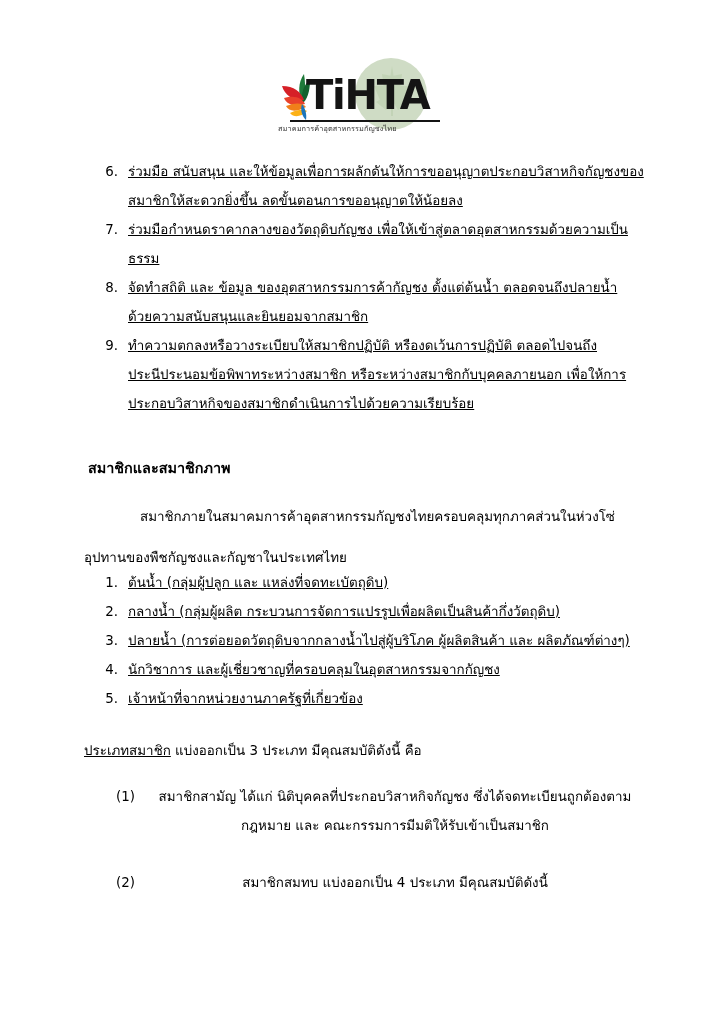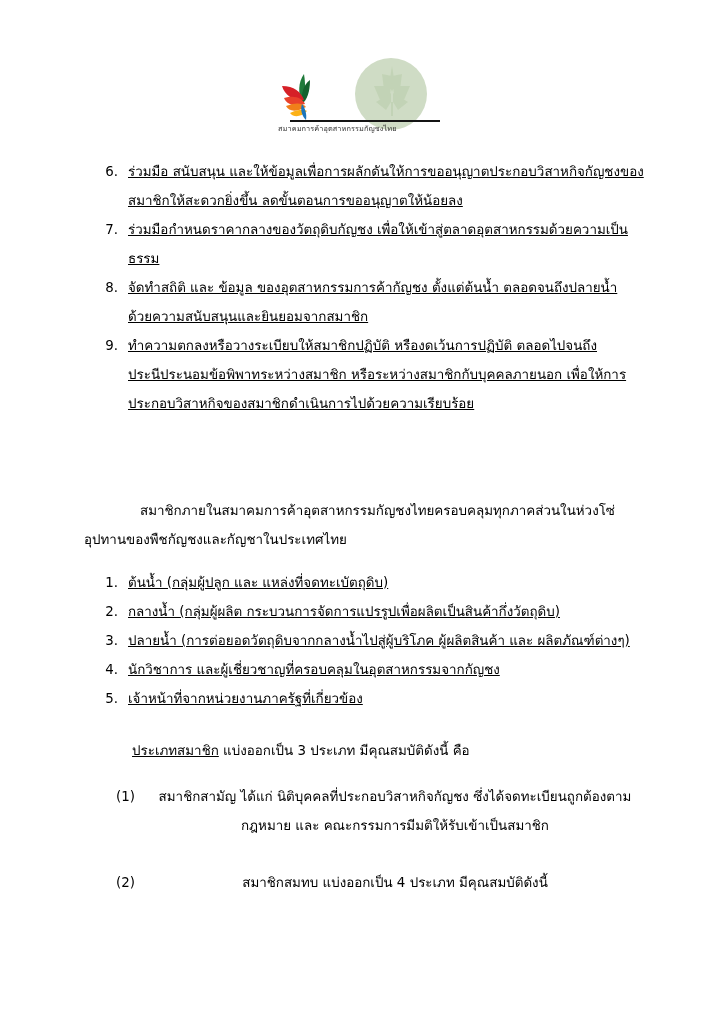--- a/index.html
+++ b/index.html
@@ -213,6 +213,9 @@
         <path d="M22 32 C25 36 27 42 26 48 C22 44 20 38 22 32 Z" fill="#1b75bb"></path>
       </svg>
 
+      <div class="logo-word">
+        <div class="logo-word-text">TiHTA</div>
+      </div>
 
       <div class="logo-rule"></div>
 

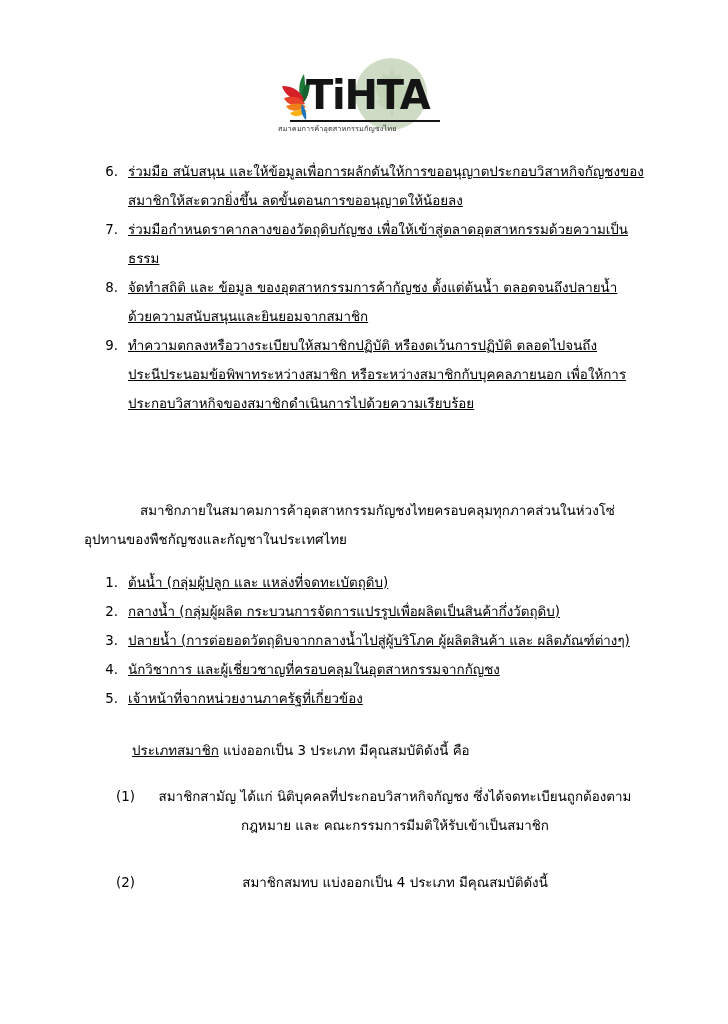--- a/index.html
+++ b/index.html
@@ -242,6 +242,7 @@
     </div>
   </div>
 
+  <div class="heading" style="top:455px;">สมาชิกและสมาชิกภาพ</div>
 
   <div class="para" style="top:496px;">สมาชิกภายในสมาคมการค้าอุตสาหกรรมกัญชงไทยครอบคลุมทุกภาคส่วนในห่วงโซ่อุปทานของพืชกัญชงและกัญชาในประเทศไทย</div>
 

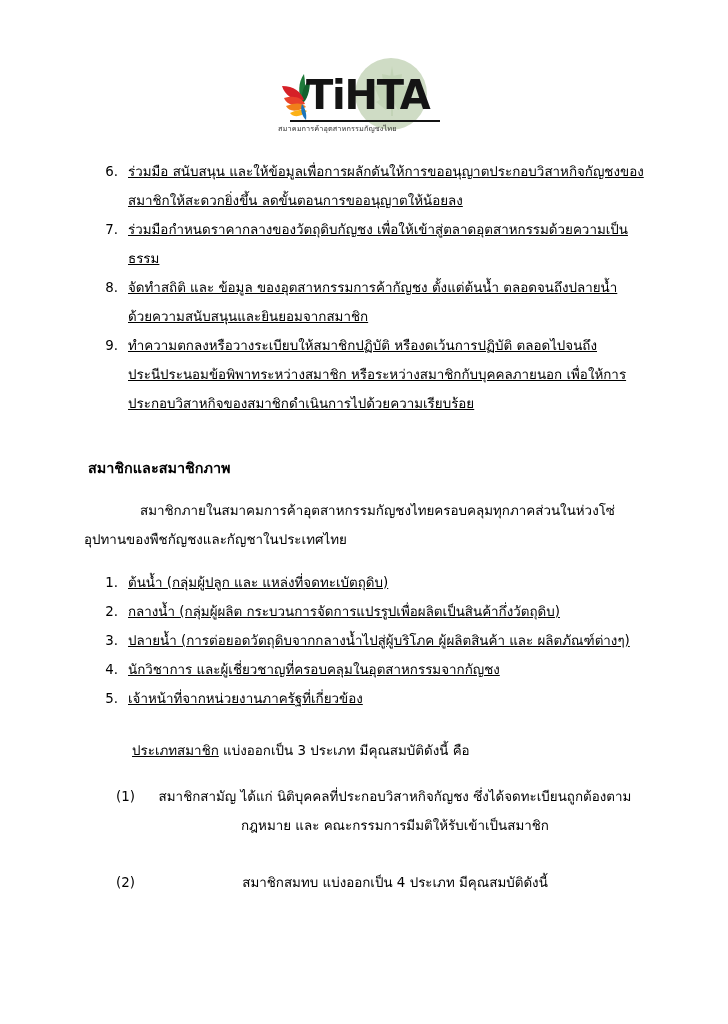--- a/index.html
+++ b/index.html
@@ -143,7 +143,7 @@
     left: 84px;
     width: 560px;
     font-size: 13.4px;
-    line-height: 29px;
+    line-height: 41px;
     text-indent: 56px;
     text-align: left;
   }

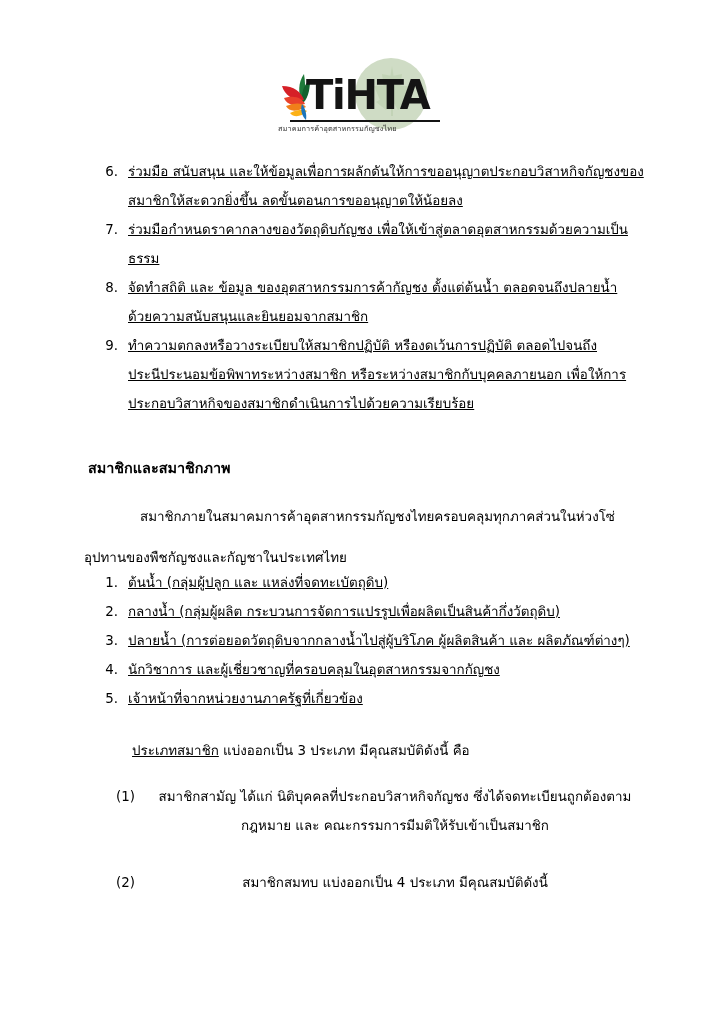--- a/index.html
+++ b/index.html
@@ -155,7 +155,6 @@
     width: 560px;
     font-size: 13.4px;
     line-height: 29px;
-    margin-left: 48px;
   }
   .u { text-decoration: underline; }
 

